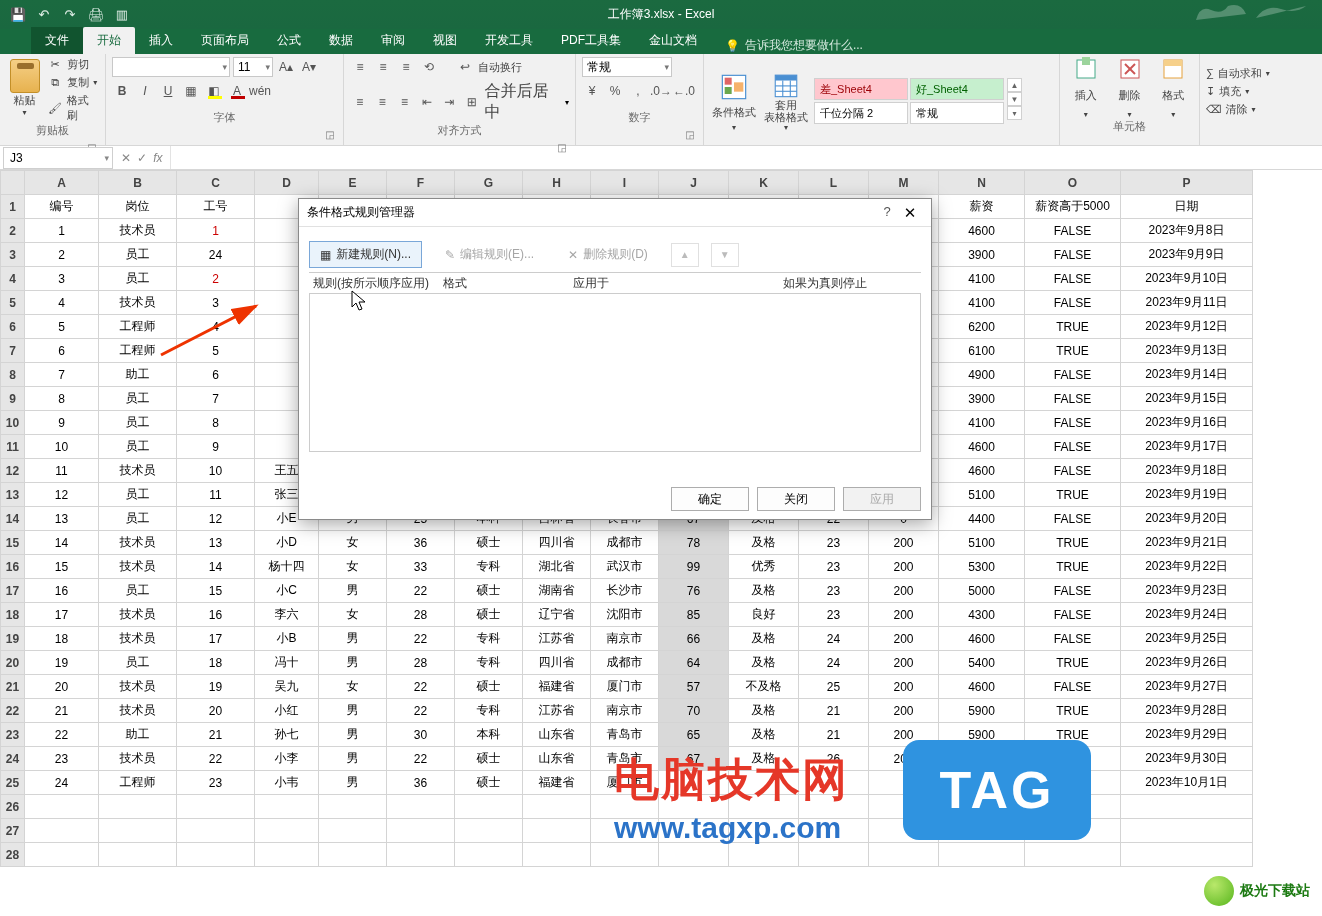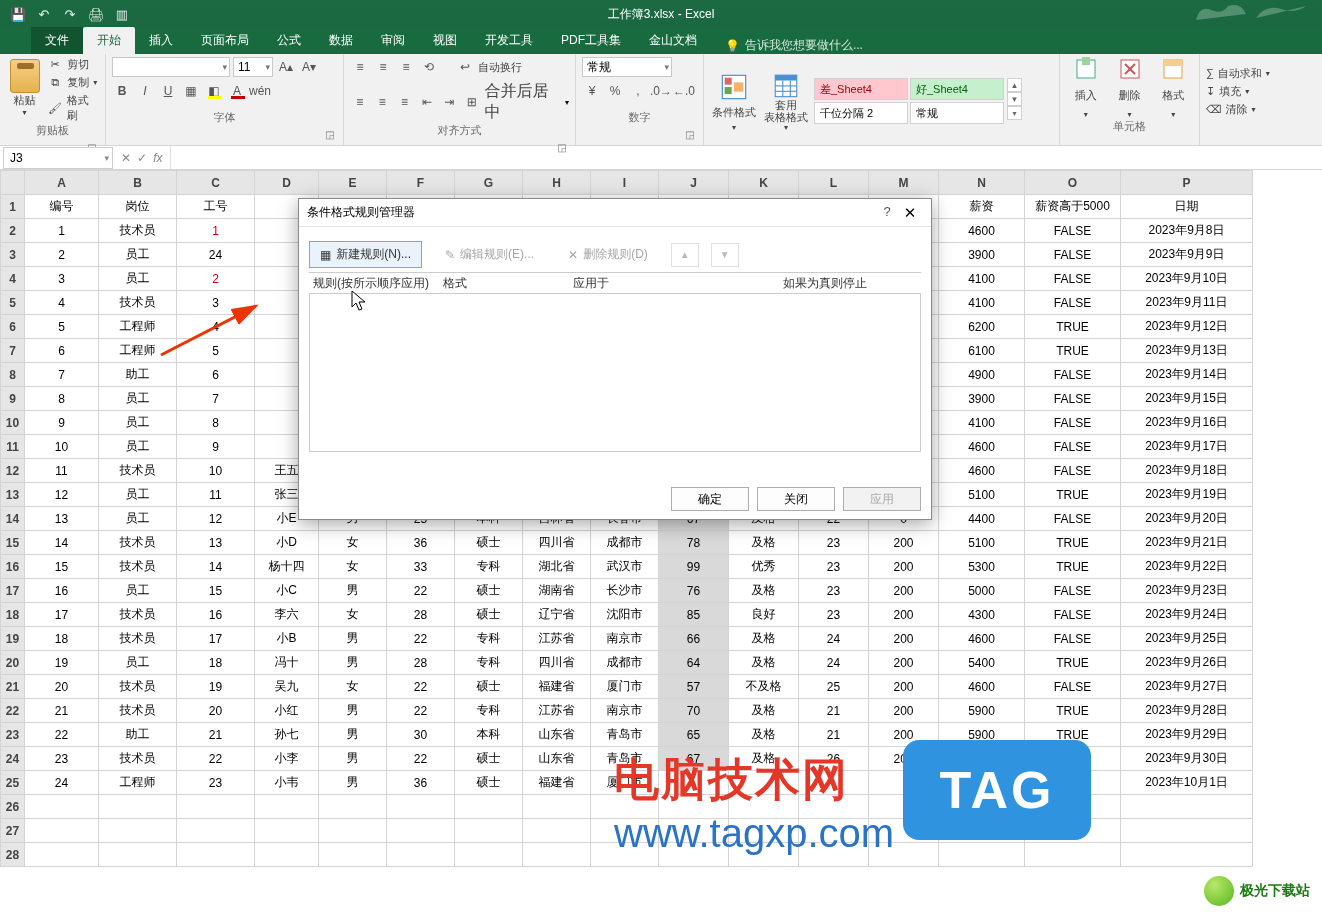--- a/index.html
+++ b/index.html
@@ -115,7 +115,7 @@
 
 
 .wm-text { position:absolute; left:614px; top:750px; font-size:45px; font-weight:700; color:#e53728; letter-spacing:2px; z-index:90; pointer-events:none; font-family:"SimHei",sans-serif; }
-.wm-url { position:absolute; left:614px; top:811px; font-size:40px; font-weight:400; color:#2b73c8; z-index:90; pointer-events:none;text-align:right; }
+.wm-url { position:absolute; left:614px; top:811px; font-size:30px; font-weight:700; color:#2b73c8; z-index:90; pointer-events:none;text-align:right; }
 .wm-tag { position:absolute; left:903px; top:740px; width:188px; height:100px; background:#2f93e0; border-radius:16px; z-index:90; display:flex; align-items:center; justify-content:center; }
 .wm-tag span { color:#fff; font-size:52px; font-weight:700; letter-spacing:3px; font-family:Arial,sans-serif; }
 .wm-site { position:absolute; right:12px; bottom:10px; z-index:90; display:flex; align-items:center; gap:6px; }

